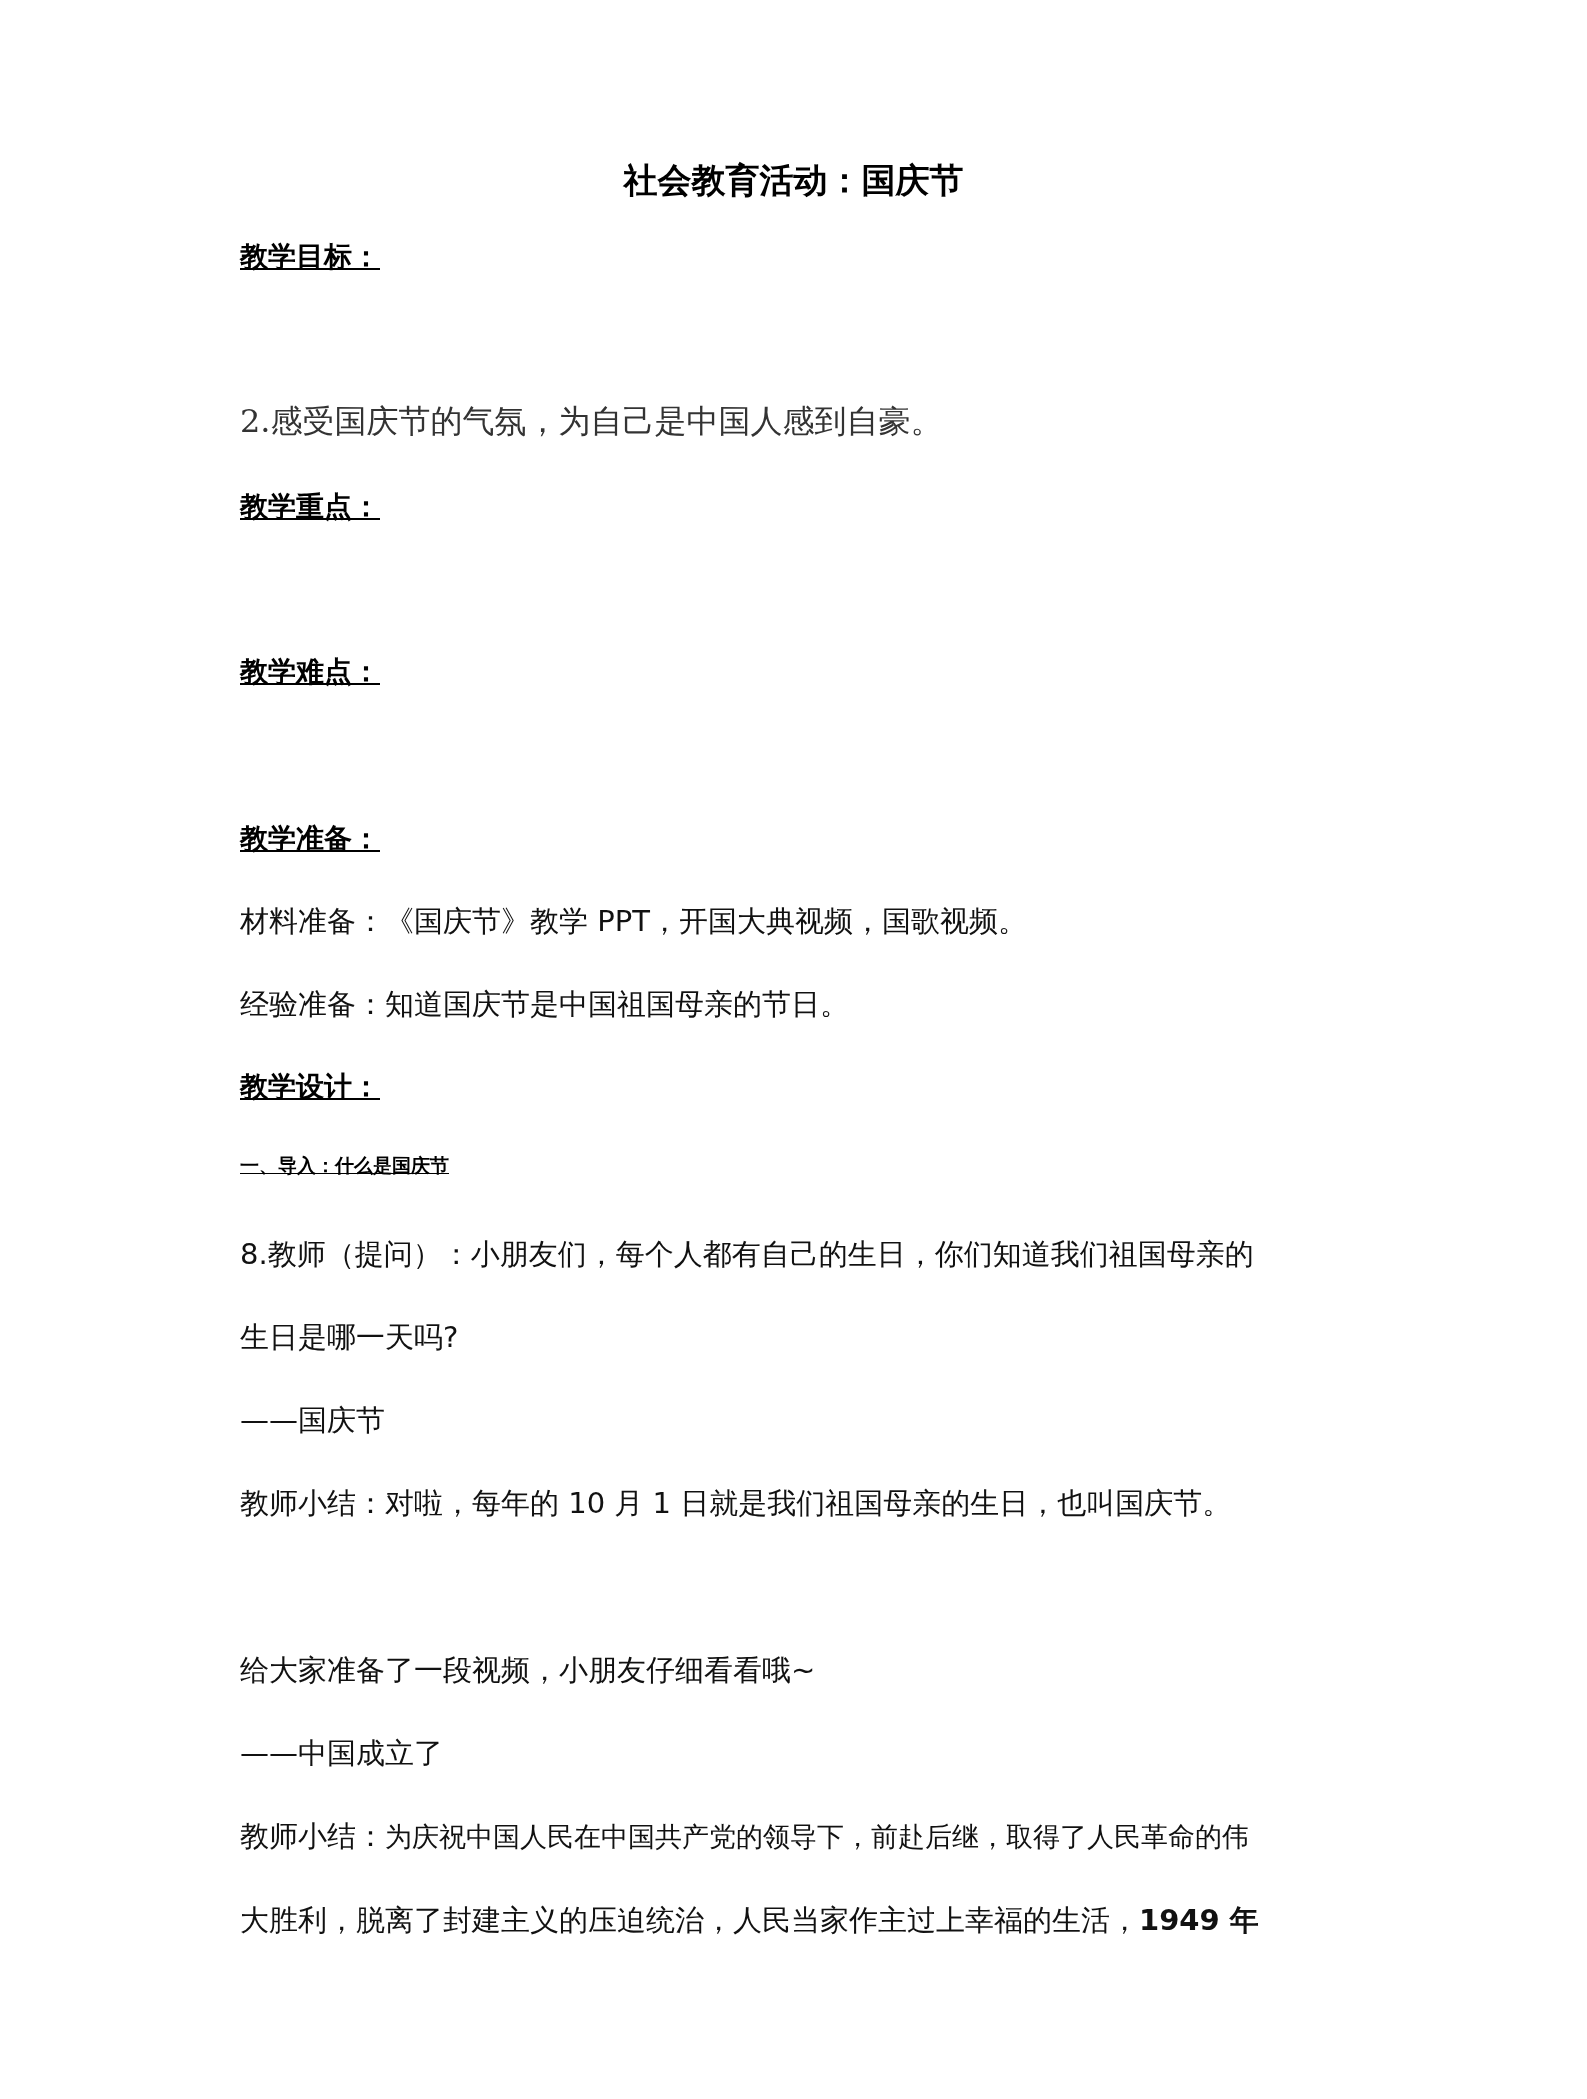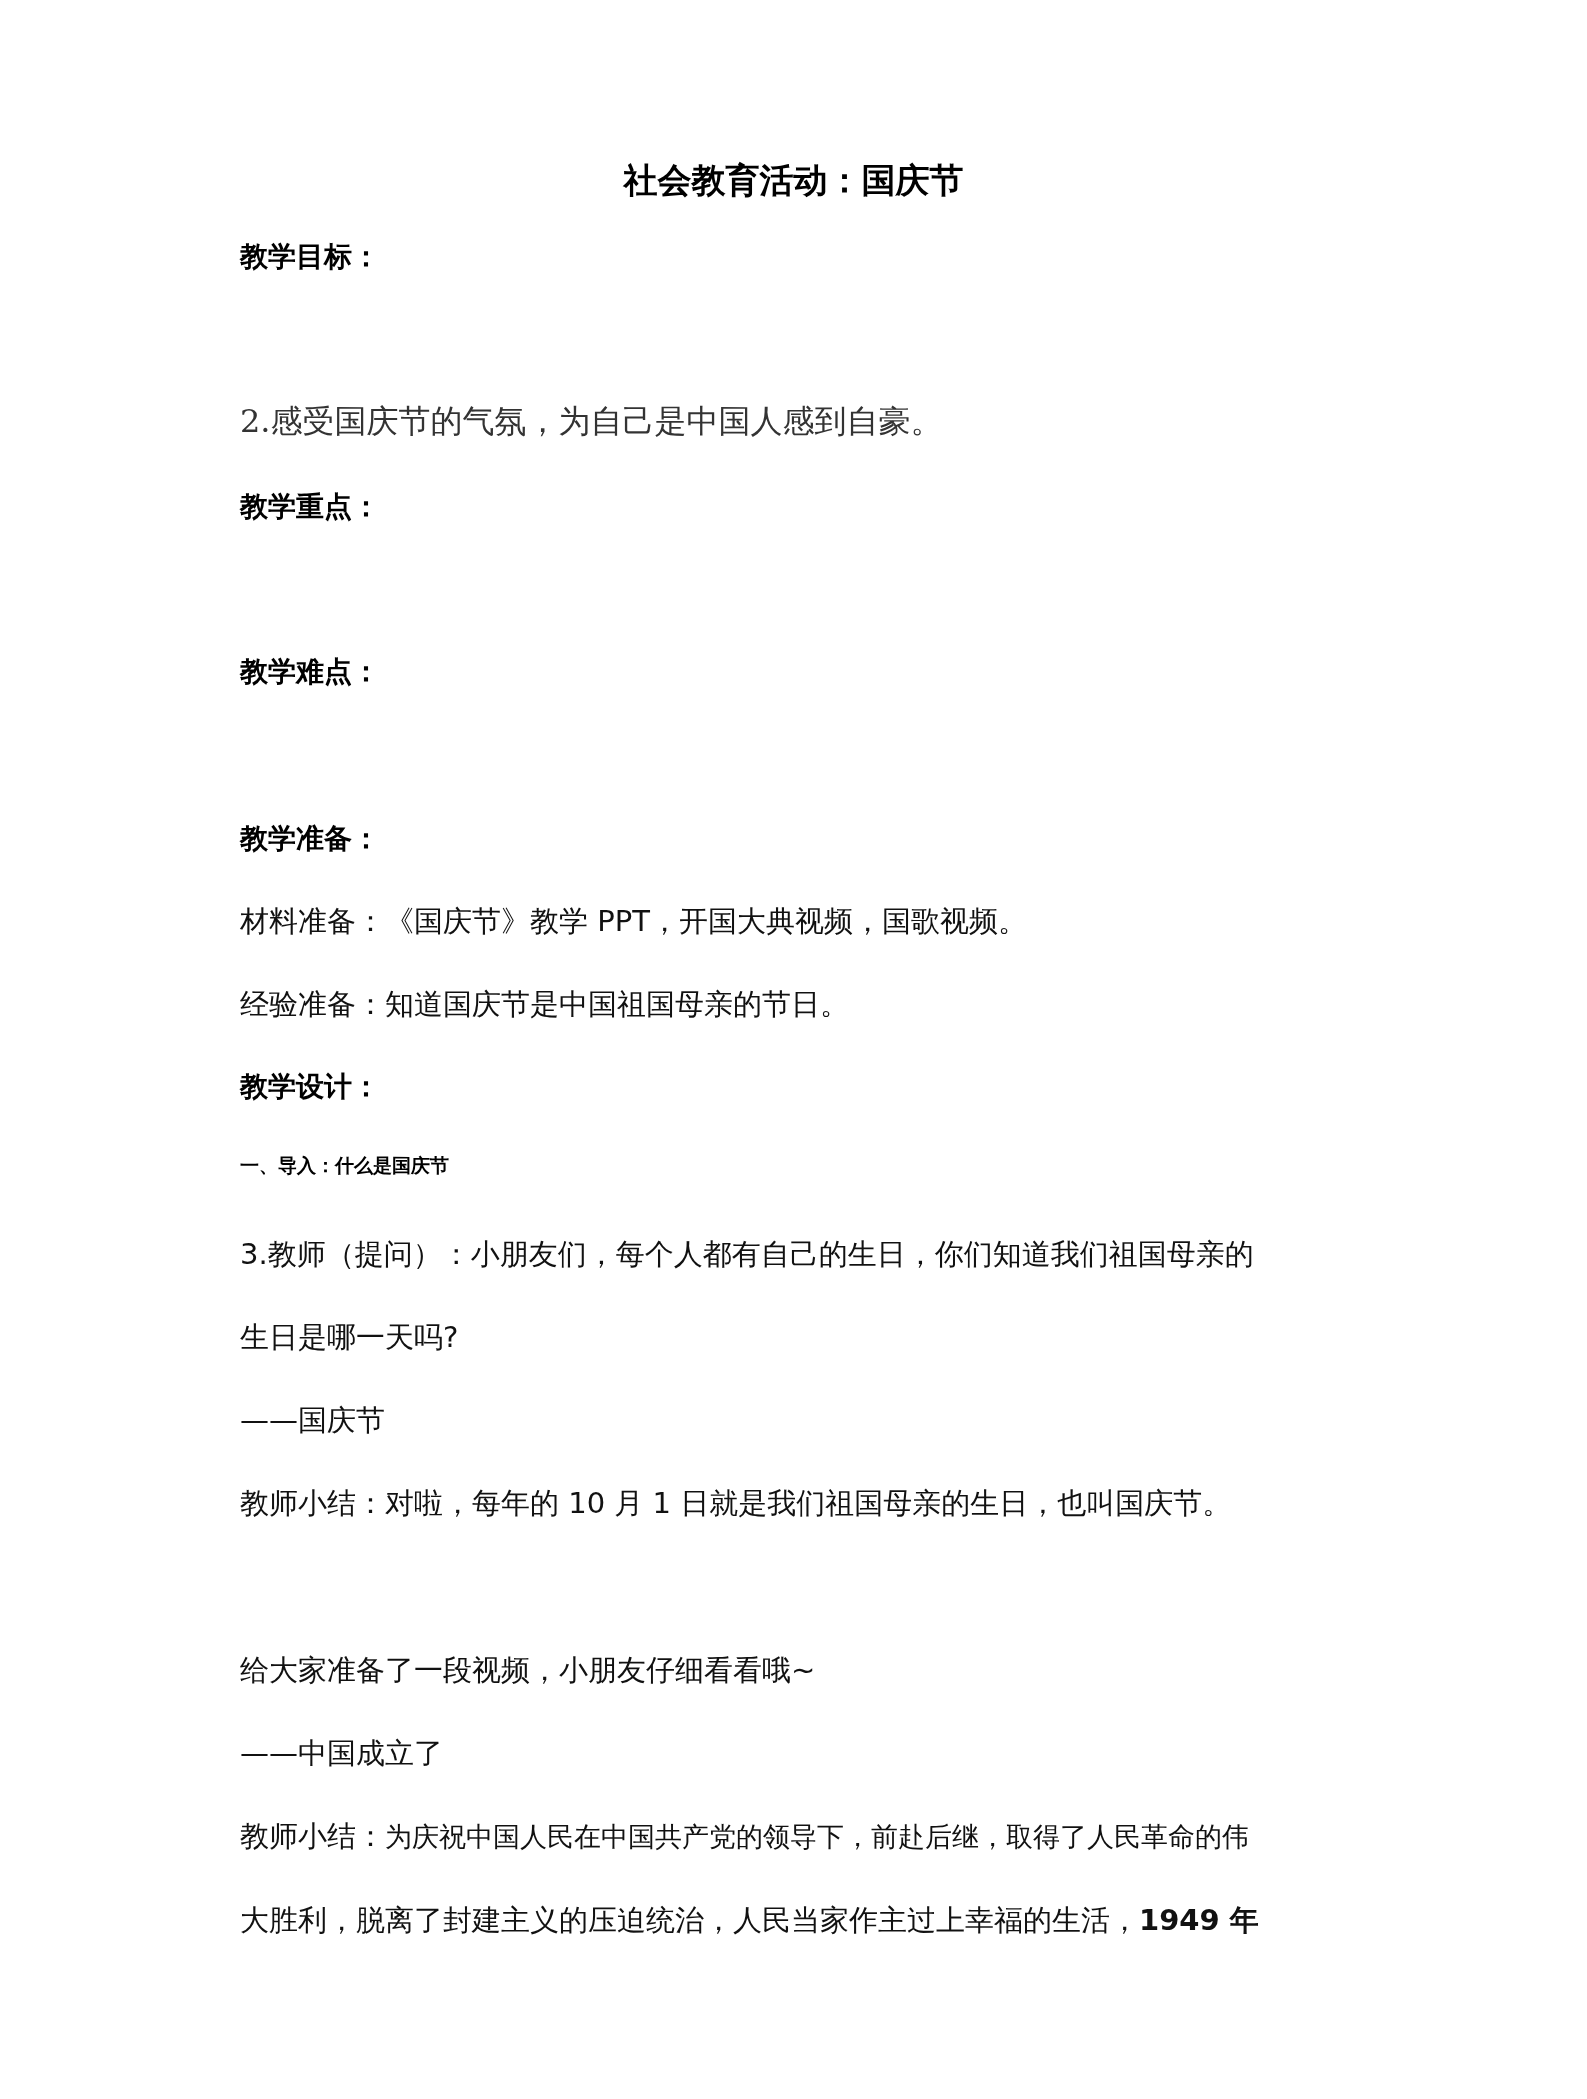--- a/index.html
+++ b/index.html
@@ -8,7 +8,7 @@
   .line { position: absolute; left: 240px; white-space: nowrap; line-height: 1; }
   .title { position: absolute; left: 0; width: 1587px; top: 158px; text-align: center;
            font-family: "DejaVu Sans", sans-serif; font-weight: bold; font-size: 34px; color: #000; }
-  .h { font-family: "DejaVu Sans", sans-serif; font-weight: bold; font-size: 28px; color: #000; }
+  .h { font-family: "DejaVu Sans", sans-serif; font-weight: bold; font-size: 28px; color: #000; text-decoration: underline; }
   .serif { font-family: "DejaVu Serif", serif; font-size: 32px; color: #333; }
   .sans { font-family: "DejaVu Sans", sans-serif; font-size: 29px; color: #111; }
   .small { font-size: 27px; }

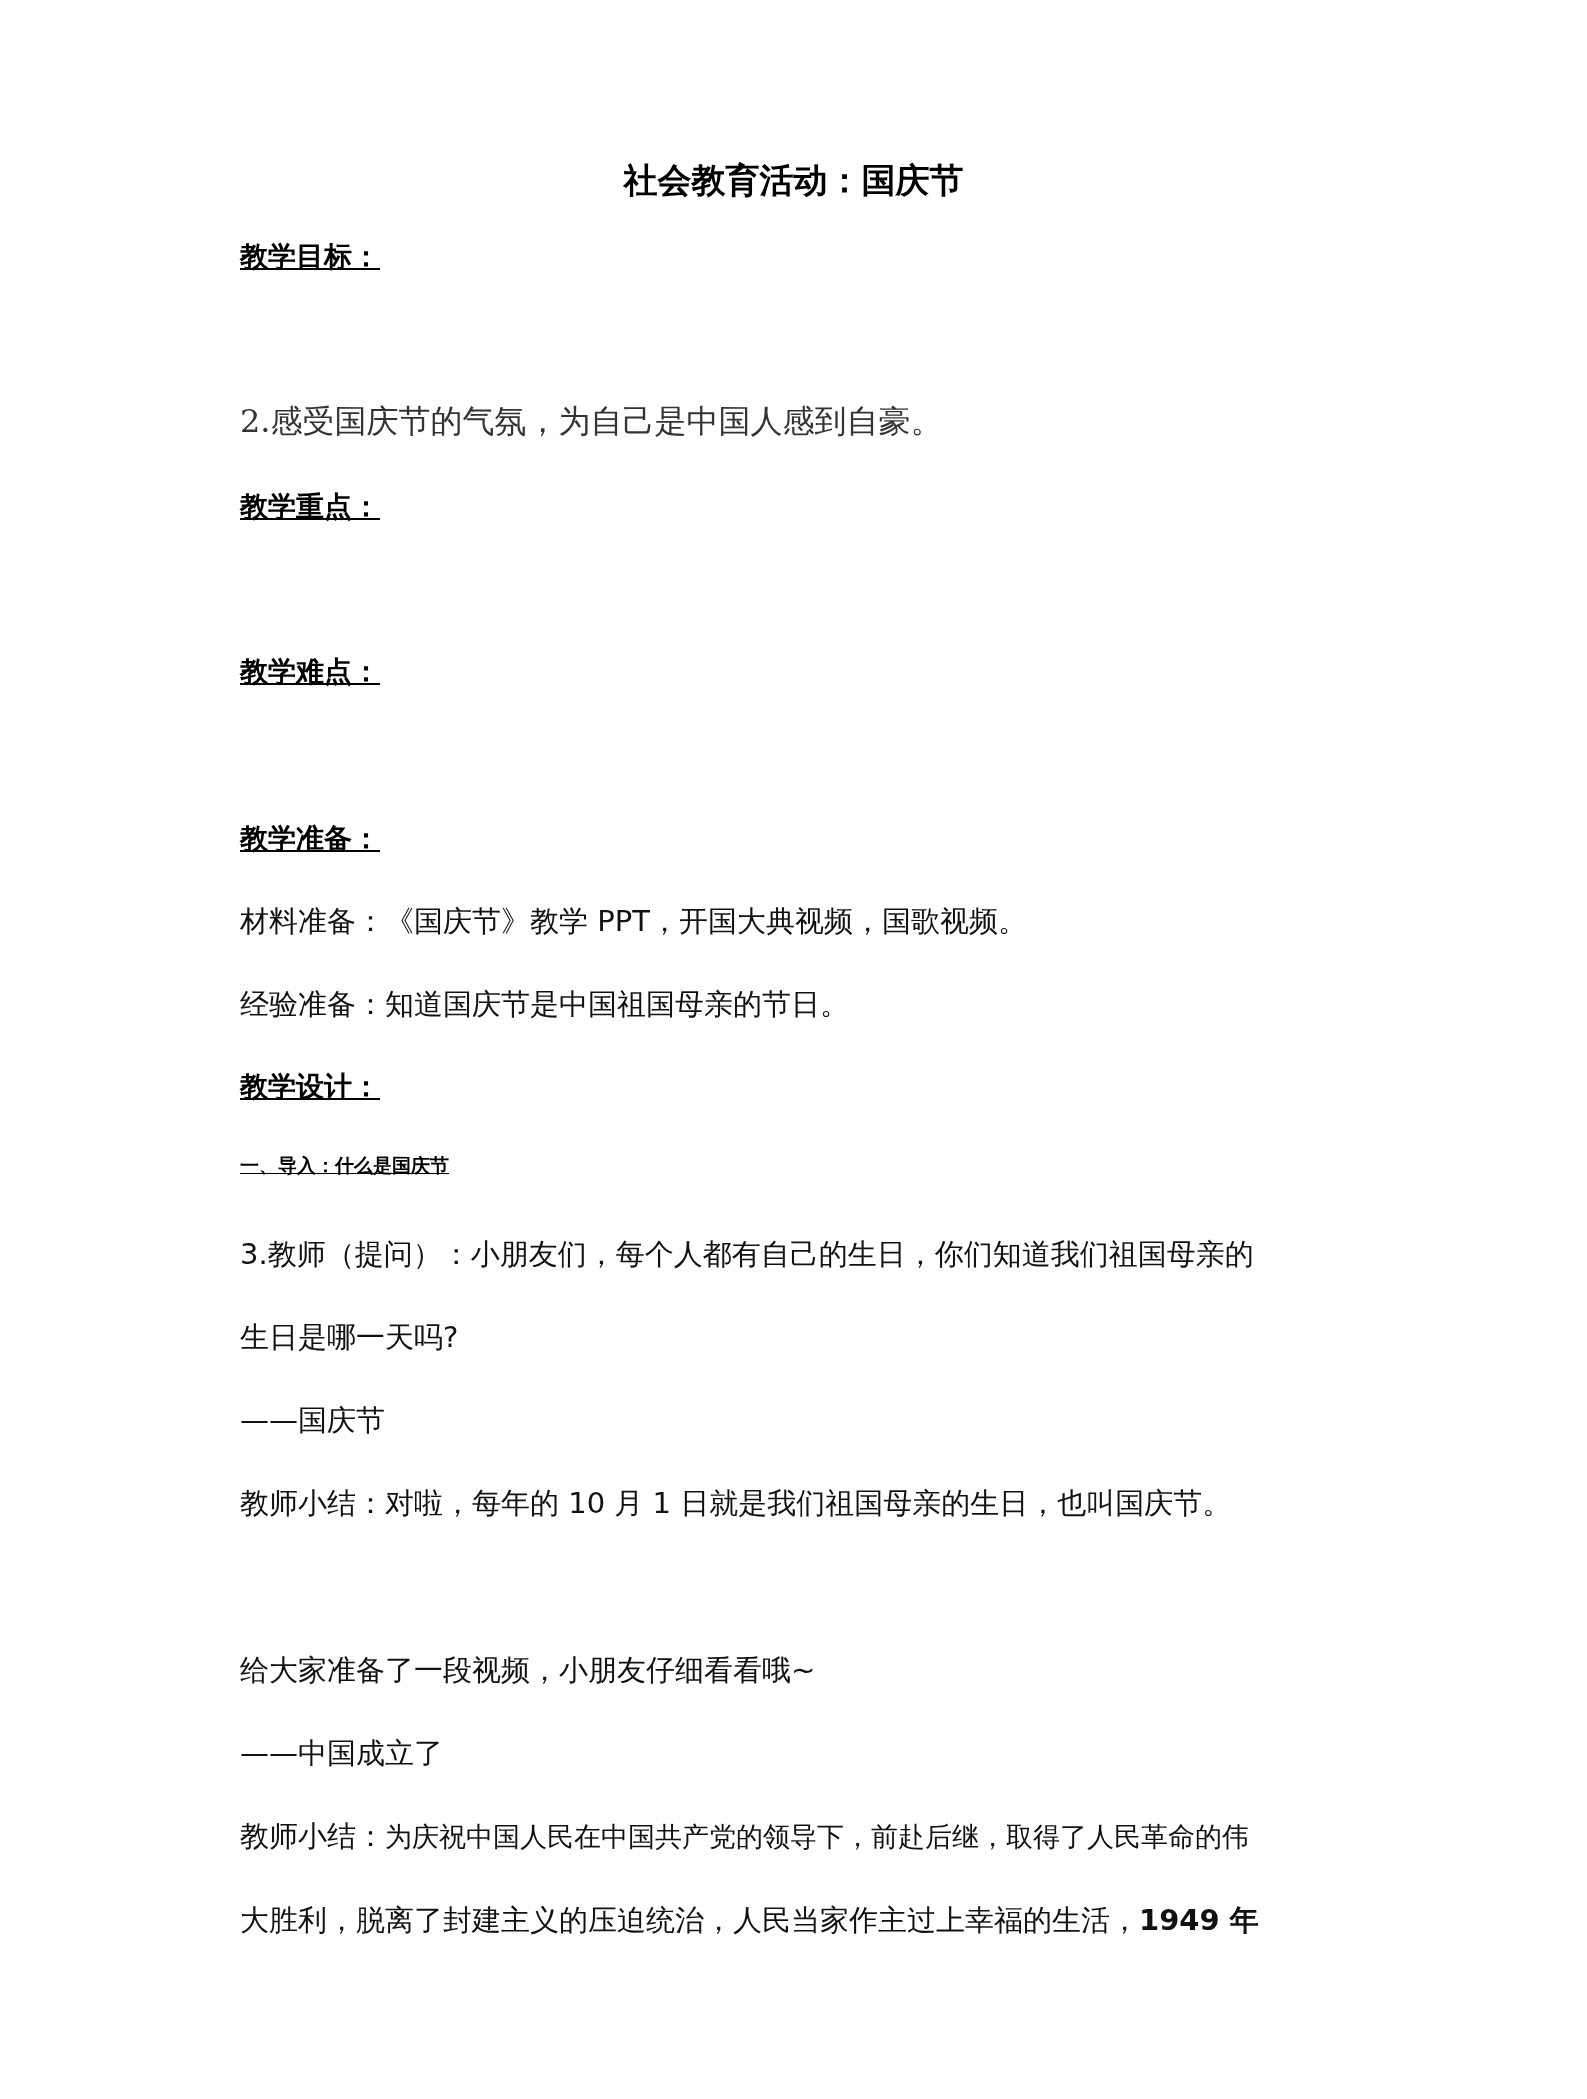--- a/index.html
+++ b/index.html
@@ -34,7 +34,7 @@
   <div class="line h" style="top:1073px">教学设计：</div>
   <div class="line h" style="top:1156px;font-size:19px">一、导入：什么是国庆节</div>
 
-  <div class="line sans" style="top:1240px">3.教师（提问）：小朋友们，每个人都有自己的生日，你们知道我们祖国母亲的</div>
+  <div class="line sans" style="top:1240px">8.教师（提问）：小朋友们，每个人都有自己的生日，你们知道我们祖国母亲的</div>
   <div class="line sans" style="top:1323px">生日是哪一天吗?</div>
   <div class="line sans" style="top:1406px">——国庆节</div>
 

